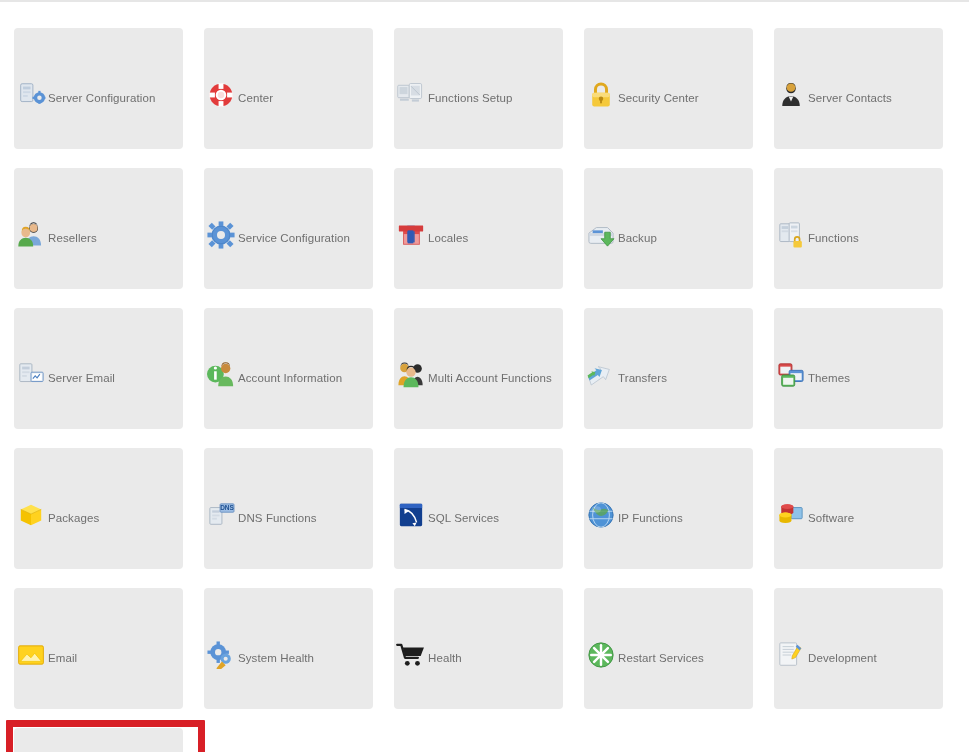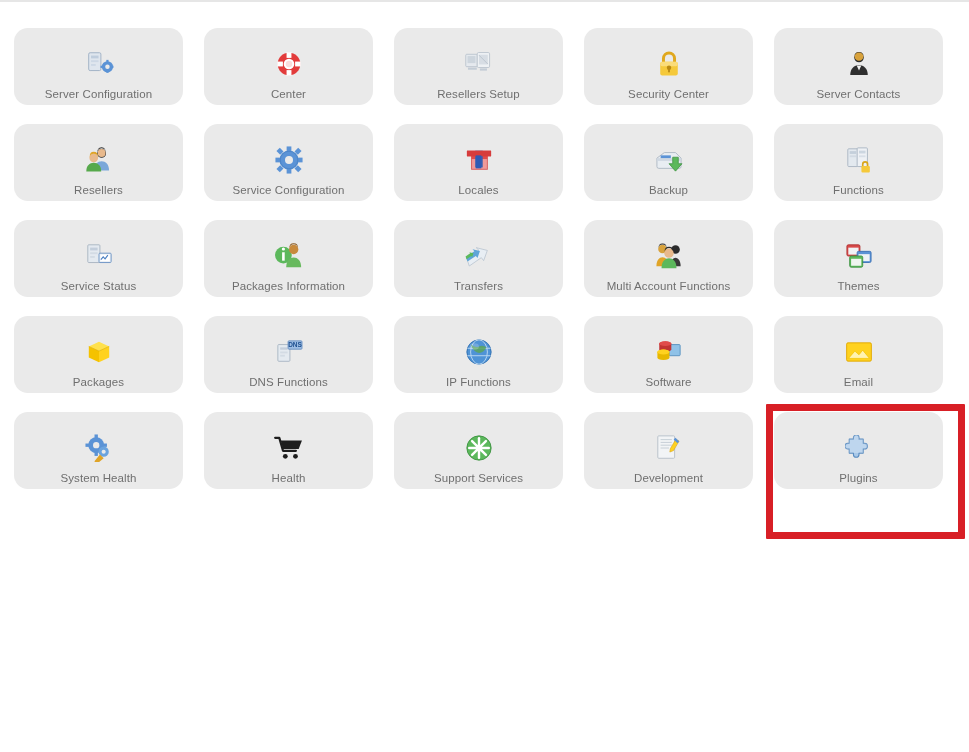--- a/index.html
+++ b/index.html
@@ -44,11 +44,10 @@
   .card {
     position: relative;
     width: 169px;
-    height: 77px;
+    height: 121px;
     background: #eaeaea;
-    border-radius: 14px;
+    border-radius: 4px;
     display: flex;
-    flex-direction: column;
     align-items: center;
     justify-content: flex-start;
     padding-top: 19px;

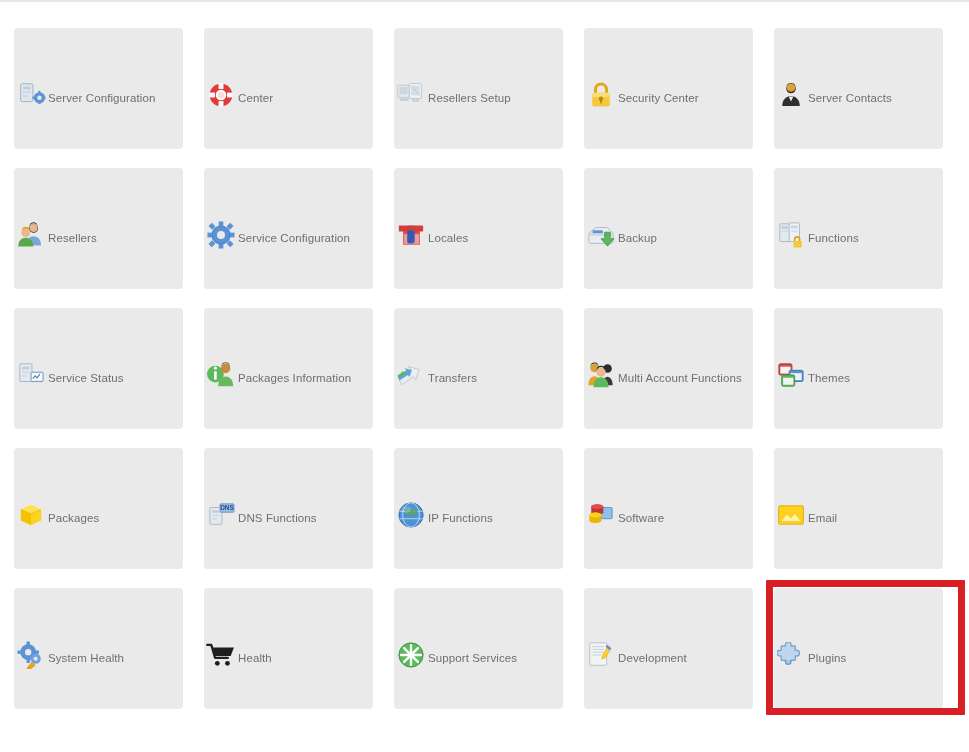--- a/index.html
+++ b/index.html
@@ -145,7 +145,7 @@
       <rect x="18" y="20" width="8" height="2.5" fill="#c3ccd6"></rect>
           </svg>
         </span>
-        <span class="card-label">Resellers Setup</span>
+        <span class="card-label">Functions Setup</span>
       </div>
       <div class="card">
         <span class="icon-wrap">

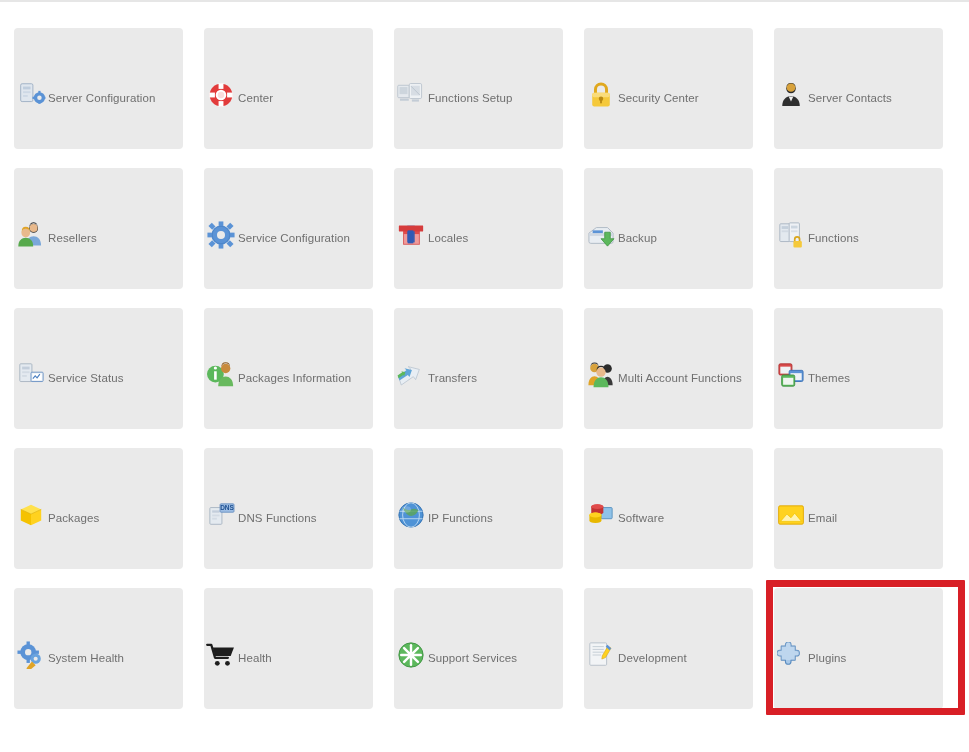--- a/index.html
+++ b/index.html
@@ -256,7 +256,7 @@
       <path d="M18 19 l2.5 -3 l2 2 l3 -4" stroke="#4a7fc1" stroke-width="1.2" fill="none"></path>
           </svg>
         </span>
-        <span class="card-label">Service Status</span>
+        <span class="card-label">Server Email</span>
       </div>
       <div class="card">
         <span class="icon-wrap">

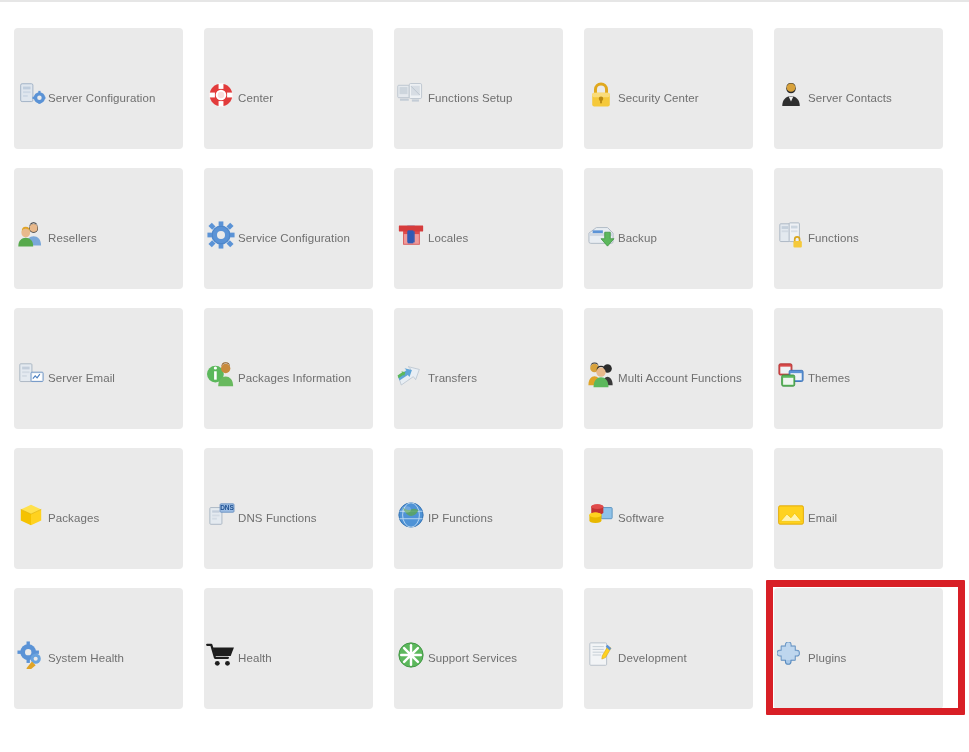--- a/index.html
+++ b/index.html
@@ -269,7 +269,7 @@
       <path d="M13 27 c0 -7 3.6 -10.5 8 -10.5 s8 3.5 8 10.5z" fill="#68b95e"></path>
           </svg>
         </span>
-        <span class="card-label">Packages Information</span>
+        <span class="card-label">Account Information</span>
       </div>
       <div class="card">
         <span class="icon-wrap">

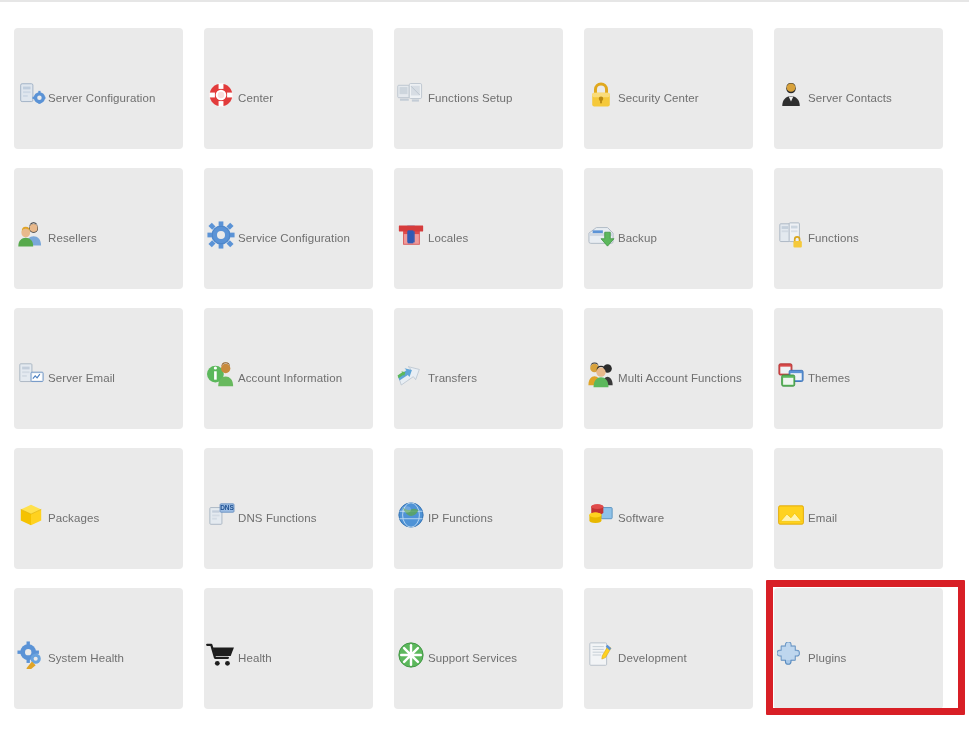--- a/index.html
+++ b/index.html
@@ -273,16 +273,6 @@
       </div>
       <div class="card">
         <span class="icon-wrap">
-          <svg width="30" height="26" viewBox="0 0 32 28">
-      <path d="M3 17 l13 -9 l-3 -3 l12 3 l-4 11 l-2.5 -3.2 l-13 9z" fill="#e8eef4" stroke="#b5c1cd" stroke-width="0.8"></path>
-      <path d="M2 15 l9 -6 l-2 -2.4 l8 2 l-2.6 7.6 l-1.8 -2.2 l-9 6z" fill="#5fa5d8"></path>
-      <path d="M1.5 14.5 l5 -3.4 l-1 -1.2 l4.6 1.1 l-1.5 4.2 l-1 -1.2 l-5 3.4z" fill="#5cb85c"></path>
-          </svg>
-        </span>
-        <span class="card-label">Transfers</span>
-      </div>
-      <div class="card">
-        <span class="icon-wrap">
           <svg width="30" height="28" viewBox="0 0 32 30">
       <circle cx="23" cy="8" r="4.6" fill="#2b2b2b"></circle>
       <path d="M17.5 26 c0 -6 3.1 -9 5.5 -9 s5.5 3 5.5 9z" fill="#3a3a3a"></path>
@@ -295,6 +285,16 @@
           </svg>
         </span>
         <span class="card-label">Multi Account Functions</span>
+      </div>
+      <div class="card">
+        <span class="icon-wrap">
+          <svg width="30" height="26" viewBox="0 0 32 28">
+      <path d="M3 17 l13 -9 l-3 -3 l12 3 l-4 11 l-2.5 -3.2 l-13 9z" fill="#e8eef4" stroke="#b5c1cd" stroke-width="0.8"></path>
+      <path d="M2 15 l9 -6 l-2 -2.4 l8 2 l-2.6 7.6 l-1.8 -2.2 l-9 6z" fill="#5fa5d8"></path>
+      <path d="M1.5 14.5 l5 -3.4 l-1 -1.2 l4.6 1.1 l-1.5 4.2 l-1 -1.2 l-5 3.4z" fill="#5cb85c"></path>
+          </svg>
+        </span>
+        <span class="card-label">Transfers</span>
       </div>
       <div class="card">
         <span class="icon-wrap">

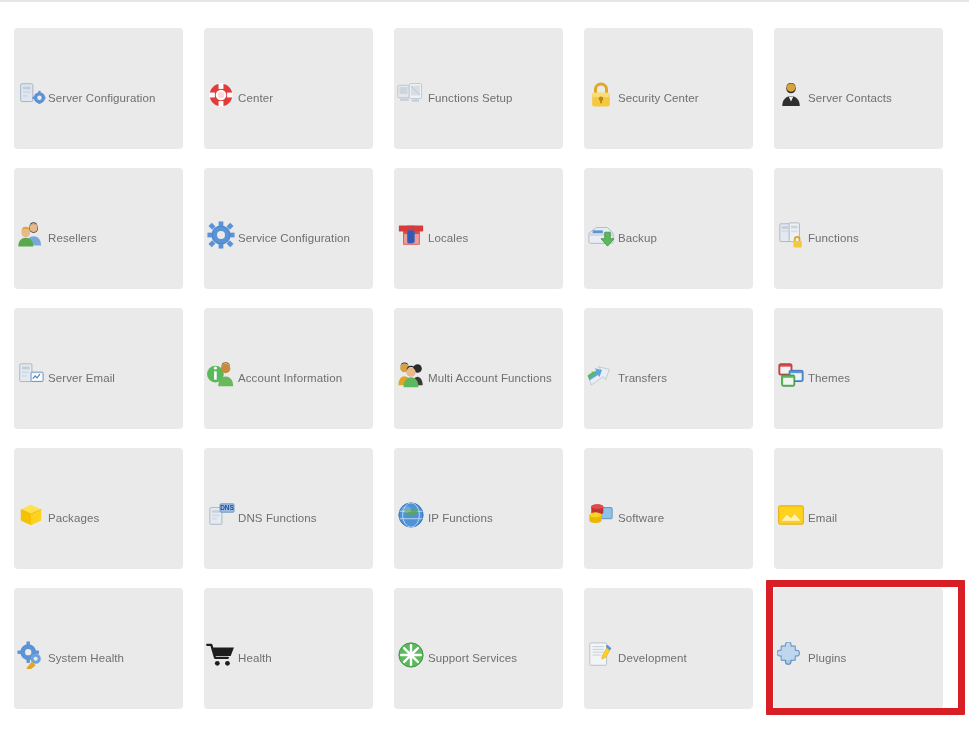--- a/index.html
+++ b/index.html
@@ -335,6 +335,18 @@
       </div>
       <div class="card">
         <span class="icon-wrap">
+          <svg width="26" height="26" viewBox="0 0 28 28">
+      <rect x="2" y="2" width="24" height="24" rx="1.5" fill="#123f8f"></rect>
+      <rect x="2" y="2" width="24" height="4.5" fill="#2f63c2"></rect>
+      <path d="M7 8 q10 2 13 14" fill="none" stroke="#ffffff" stroke-width="1.6"></path>
+      <path d="M7 8 l0 5 l4.5 -3z" fill="#ffffff"></path>
+      <path d="M20 22 l-4.5 0.8 l2.6 3.2z" fill="#ffffff"></path>
+          </svg>
+        </span>
+        <span class="card-label">SQL Services</span>
+      </div>
+      <div class="card">
+        <span class="icon-wrap">
           <svg width="28" height="28" viewBox="0 0 30 30">
       <circle cx="15" cy="15" r="13" fill="#4f93d6"></circle>
       <circle cx="15" cy="15" r="13" fill="none" stroke="#2f6fb0" stroke-width="1"></circle>

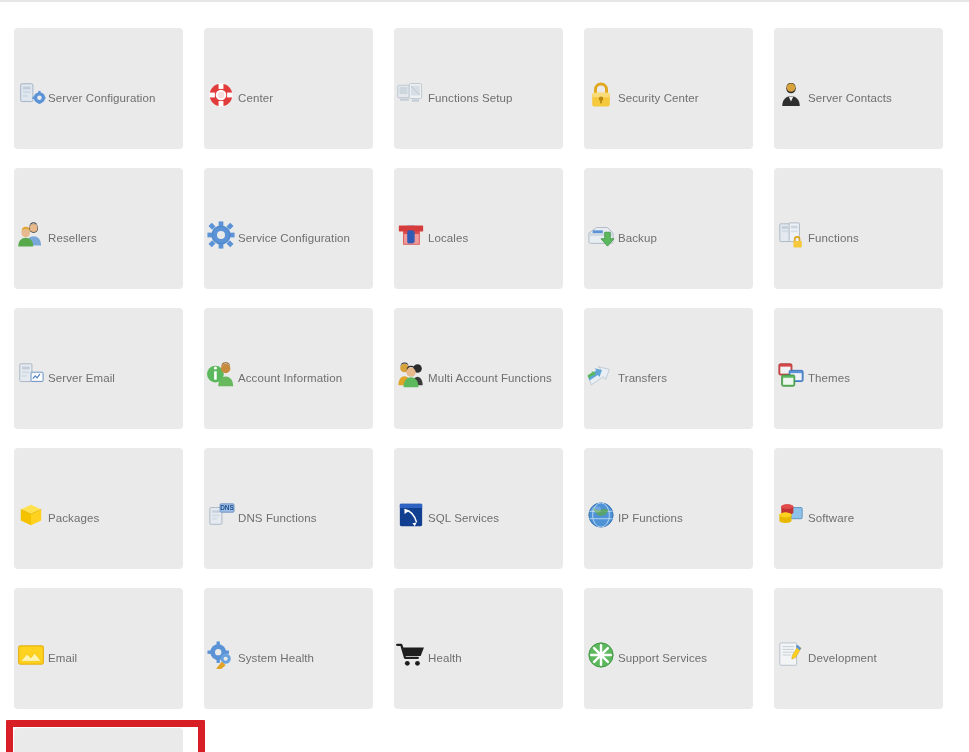--- a/index.html
+++ b/index.html
@@ -427,7 +427,7 @@
       <circle cx="15" cy="15" r="3.6" fill="#ffffff"></circle>
           </svg>
         </span>
-        <span class="card-label">Support Services</span>
+        <span class="card-label">Restart Services</span>
       </div>
       <div class="card">
         <span class="icon-wrap">

